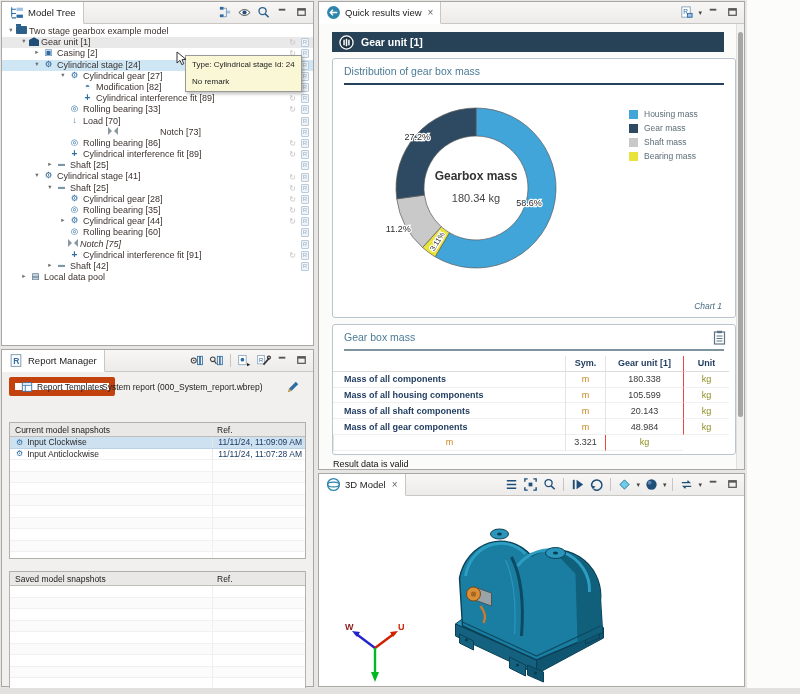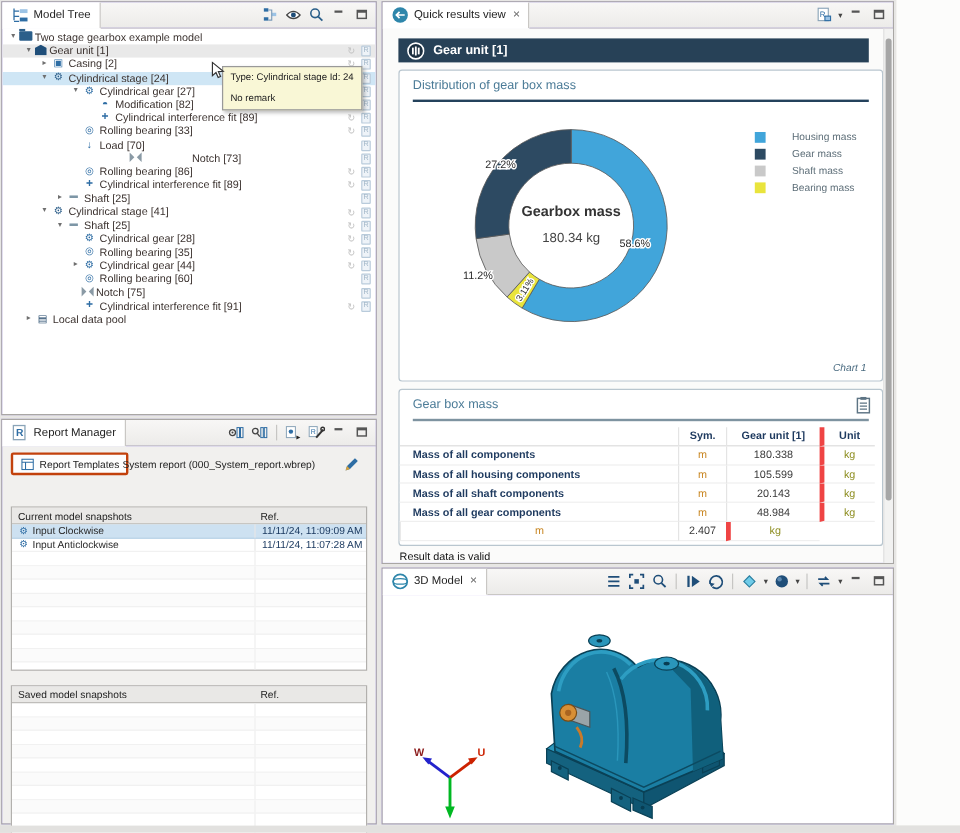--- a/index.html
+++ b/index.html
@@ -73,7 +73,7 @@
   #tableCard .card-rule { background:#7e93a0; }
   #donut { position:absolute; left:0; top:26px; }
   .legend { position:absolute; left:296px; top:48px; }
-  .lrow { display:flex; align-items:center; gap:22px; height:14px; }
+  .lrow { display:flex; align-items:center; gap:6px; height:14px; }
   .lchip { width:9px; height:9px; flex:none; }
   .llabel { font-size:8.5px; color:#5d6e78; }
   .chart-footer { position:absolute; right:13px; bottom:6px; font-size:8.5px; font-style:italic; color:#4a6b80; }

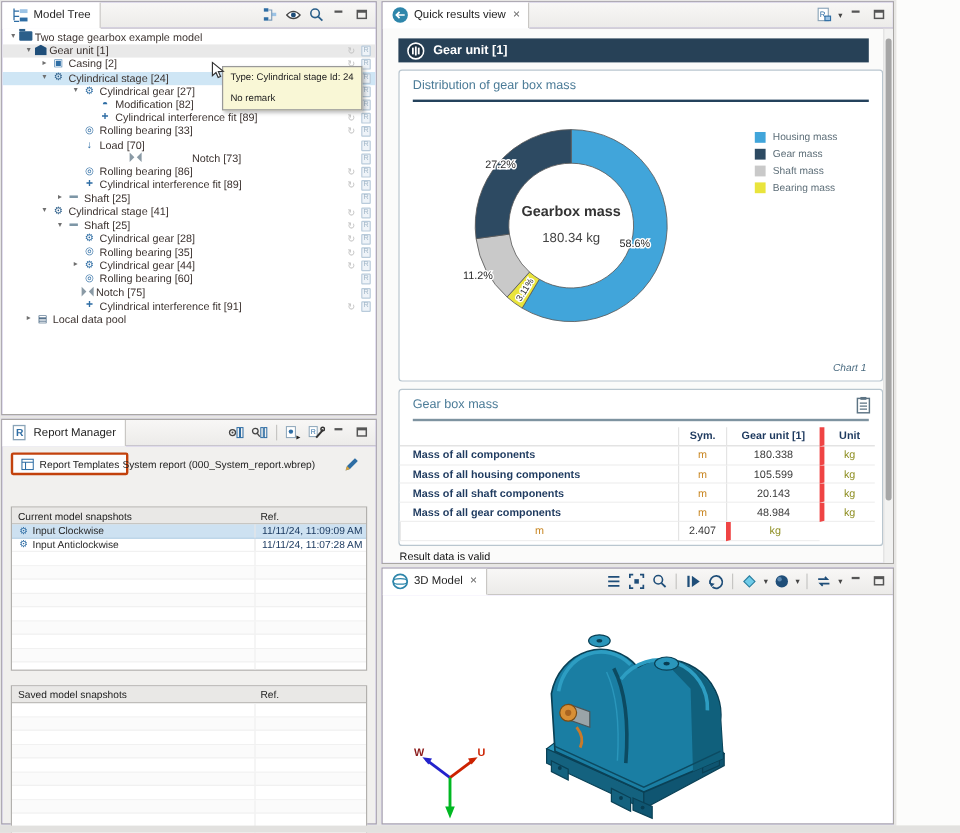--- a/index.html
+++ b/index.html
@@ -300,7 +300,7 @@
             <span class="b-doc">R</span>
           </span>
         </div>
-        <div class="trow" style="padding-left: 56px;">
+        <div class="trow" style="padding-left: 56px; font-style: italic;">
           <span class="texp"></span>
           <span class="ticon ic-notch"></span>
           <span class="tlabel">Notch [75]</span>

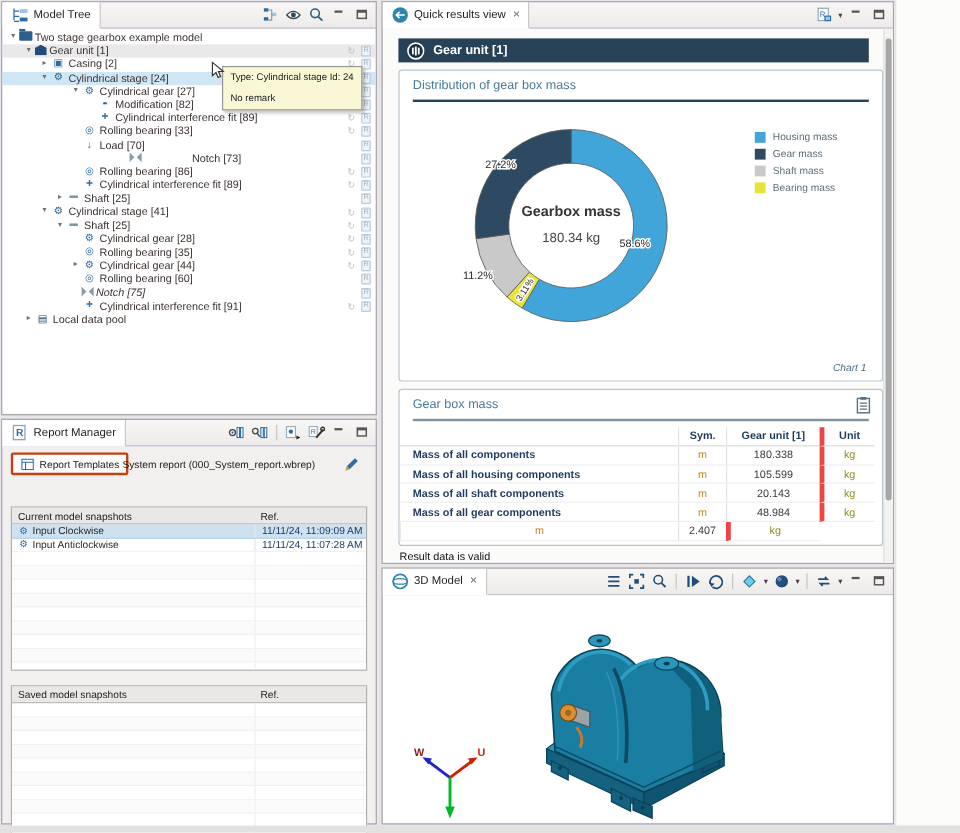--- a/index.html
+++ b/index.html
@@ -317,6 +317,14 @@
             <span class="b-doc">R</span>
           </span>
         </div>
+        <div class="trow" style="padding-left: 43px;">
+          <span class="texp">▸</span>
+          <span class="ticon ic-shaft">▬</span>
+          <span class="tlabel">Shaft [42]</span>
+          <span class="badges">
+            <span class="b-doc">R</span>
+          </span>
+        </div>
         <div class="trow" style="padding-left: 17px;">
           <span class="texp">▸</span>
           <span class="ticon ic-datapool">▤</span>

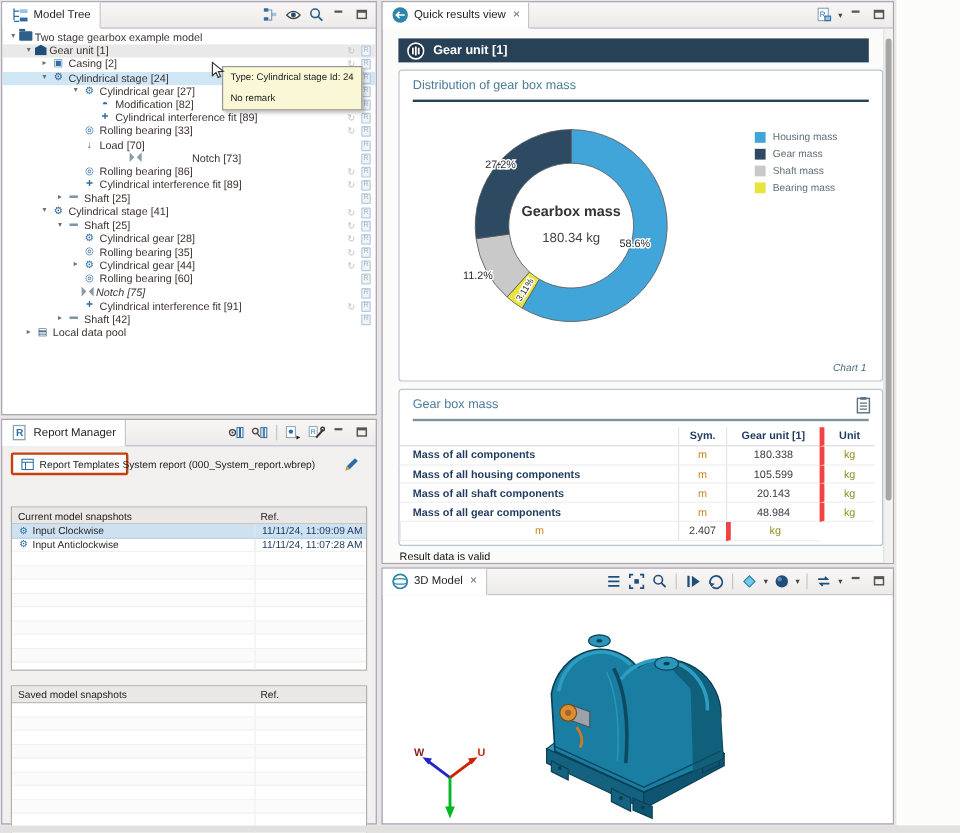--- a/index.html
+++ b/index.html
@@ -85,7 +85,7 @@
   .c-label { padding-left:11px; font-weight:bold; color:#1e3a5f; }
   .c-sym { justify-content:center; color:#c8851f; border-left:1px solid #e4e4e4; }
   .c-val { justify-content:center; color:#3a3a3a; border-left:1px solid #e4e4e4; }
-  .c-unit { justify-content:center; color:#8f8f23; border-left:4px solid #ef4444; }
+  .c-unit { justify-content:center; color:#8f8f23; border-left:1px solid #ef4444; }
   .qstatus { position:absolute; left:14px; top:435px; font-size:9px; color:#111; }
   .vscroll { position:absolute; top:0; right:0; bottom:0; width:8px; background:#f2f2f1; border-left:1px solid #e0e0e0; }
   .vthumb { position:absolute; left:1px; right:1px; top:8px; height:385px; background:#a6a6a6; border-radius:3px; }

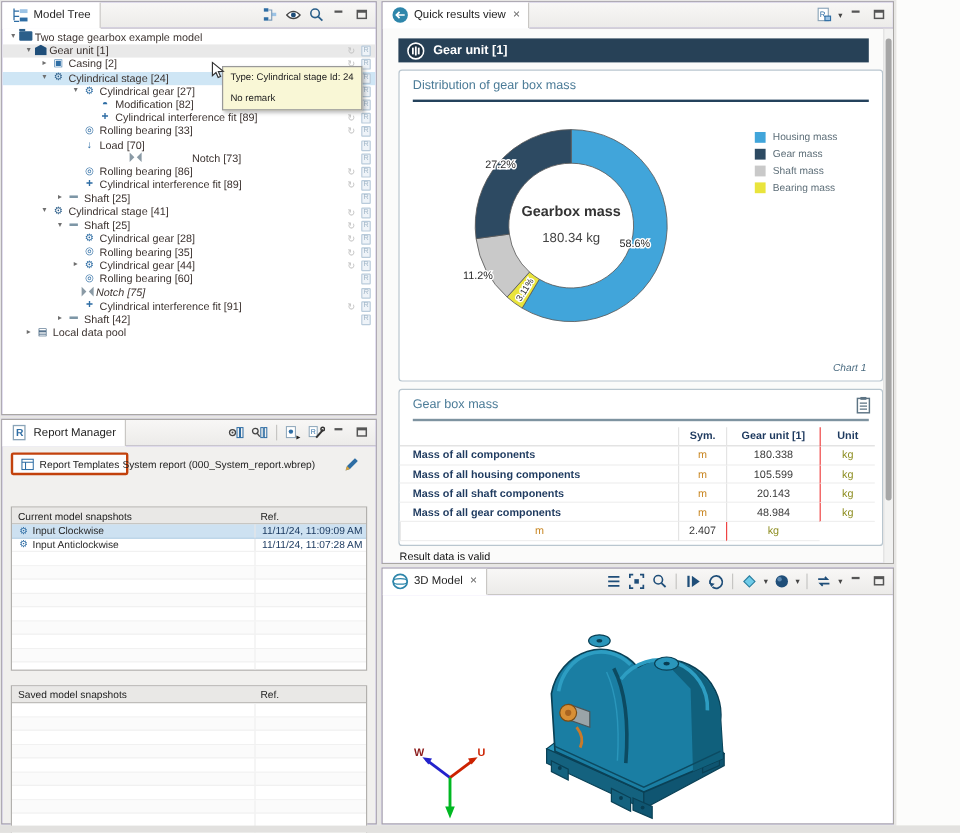--- a/index.html
+++ b/index.html
@@ -45,7 +45,7 @@
   
   #report-panel { left:1px; top:349px; width:313px; height:338px; }
   .rp-body { position:absolute; top:22px; left:0; right:0; bottom:0; background:#f1f0ee; }
-  .rt-btn { position:absolute; left:7px; top:5px; height:19px; border:2px solid #c2410c; background:#fdfdfd; border-radius:2px; display:flex; align-items:center; gap:4px; padding:0 6px; font-size:8.5px; color:#222; }
+  .rt-btn { position:absolute; left:7px; top:5px; height:19px; border:6px solid #c2410c; background:#fdfdfd; border-radius:2px; display:flex; align-items:center; gap:4px; padding:0 6px; font-size:8.5px; color:#222; }
   .rt-name { position:absolute; left:100px; top:10px; font-size:8.5px; color:#222; }
   .edit-btn { position:absolute; right:10px; top:6px; width:20px; height:17px; display:flex; align-items:center; justify-content:center; }
   .snap-table { position:absolute; left:7px; right:7px; background:#fff; border:1px solid #b2b0ad; overflow:hidden; }

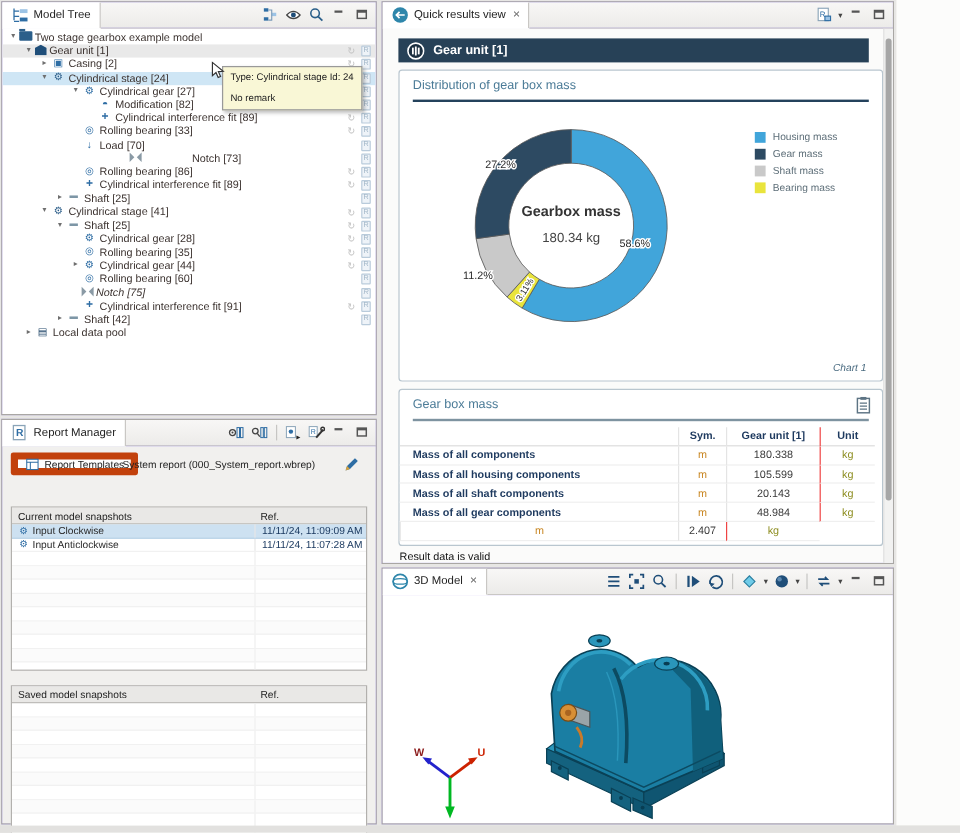--- a/index.html
+++ b/index.html
@@ -617,7 +617,7 @@
             </div>
             <div class="mrow">
               <div class="c-sym">m</div>
-              <div class="c-val">2.407</div>
+              <div class="c-val">3.321</div>
               <div class="c-unit">kg</div>
             </div>
           </div>

